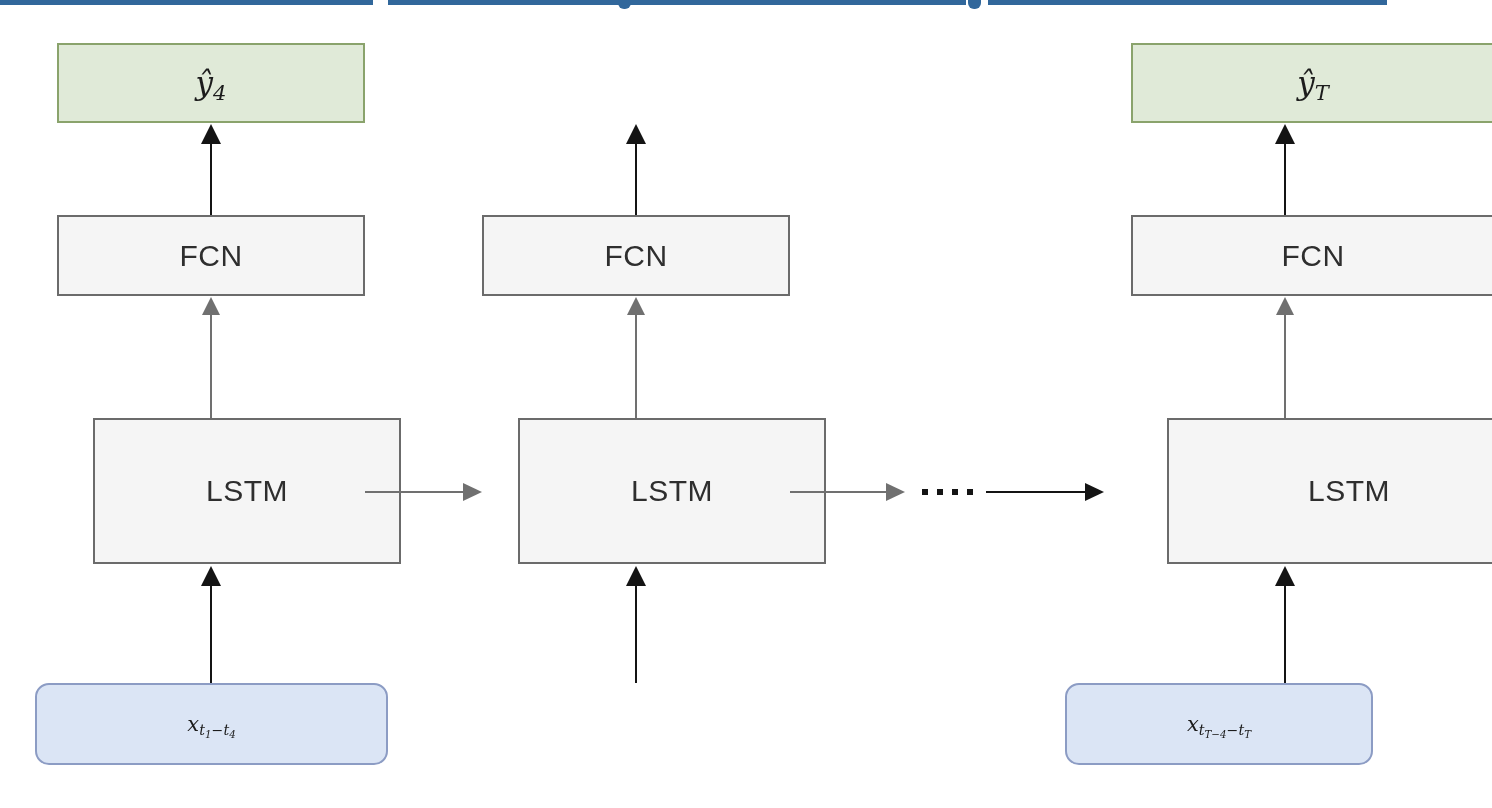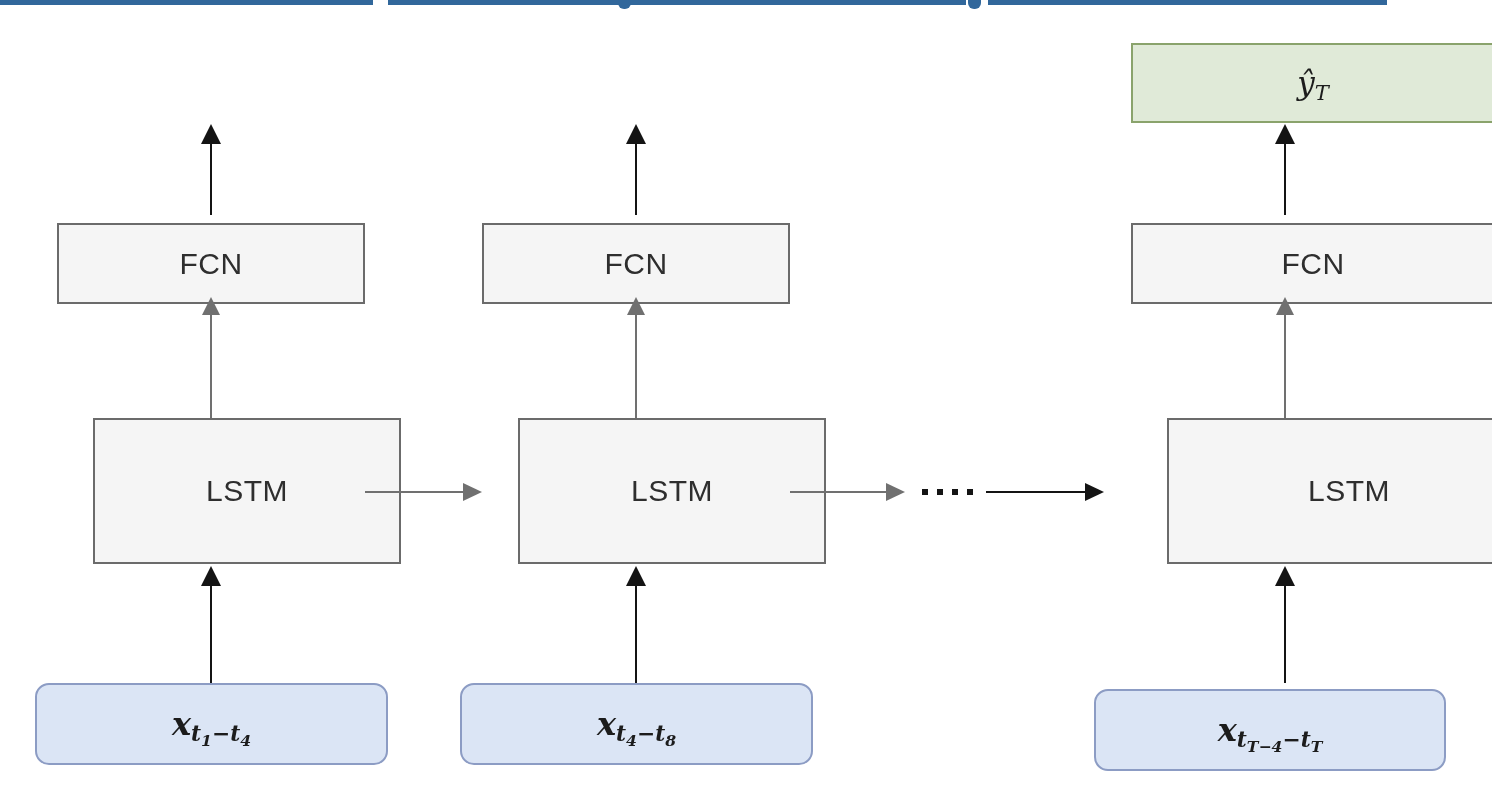--- a/index.html
+++ b/index.html
@@ -62,6 +62,9 @@
     <div class="strip-desc" style="left:968px;"></div>
   </div>
 
+  <div class="node green row-green c1">
+    <span class="math math-y"><span>ŷ</span><sub class="s1">4</sub></span>
+  </div>
   <div class="node grayb row-fcn c1">
     <span class="sans-label">FCN</span>
   </div>

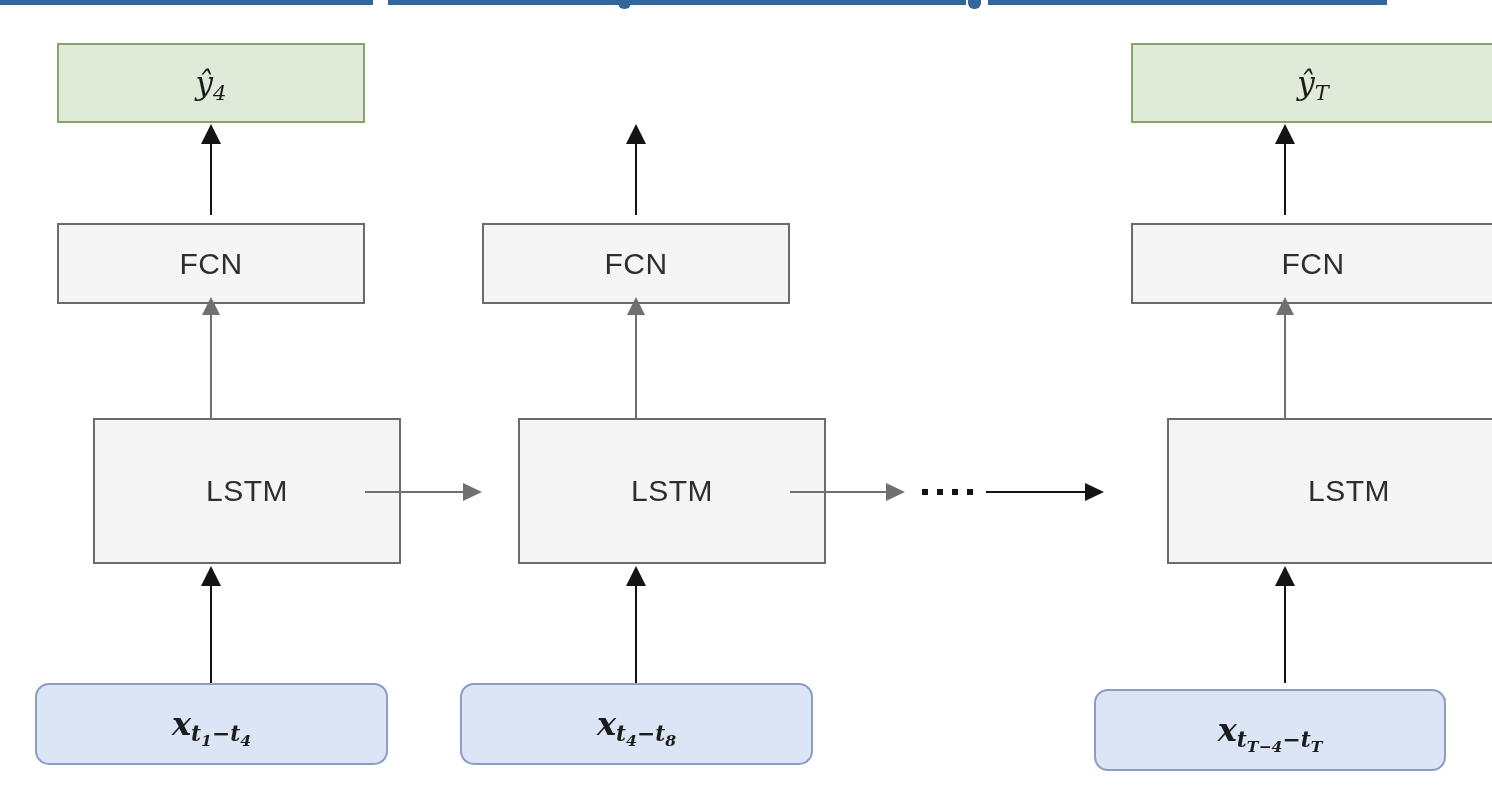--- a/index.html
+++ b/index.html
@@ -24,7 +24,7 @@
   .grayb{background:var(--gray_fill);border:2px solid var(--gray_border);}
   .blueb{background:var(--blue_fill);border:2px solid var(--blue_border);border-radius:14px;}
   .row-green{top:43px;height:80px;}
-  .row-fcn{top:223px;height:81px;}
+  .row-fcn{top:215px;height:81px;}
   .row-lstm{top:418px;height:146px;margin-left:36px;}
   .row-blue{top:683px;height:82px;}
   .c1{left:57px;width:308px;} .c2{left:482px;width:308px;} .c3{left:1131px;width:364px;}

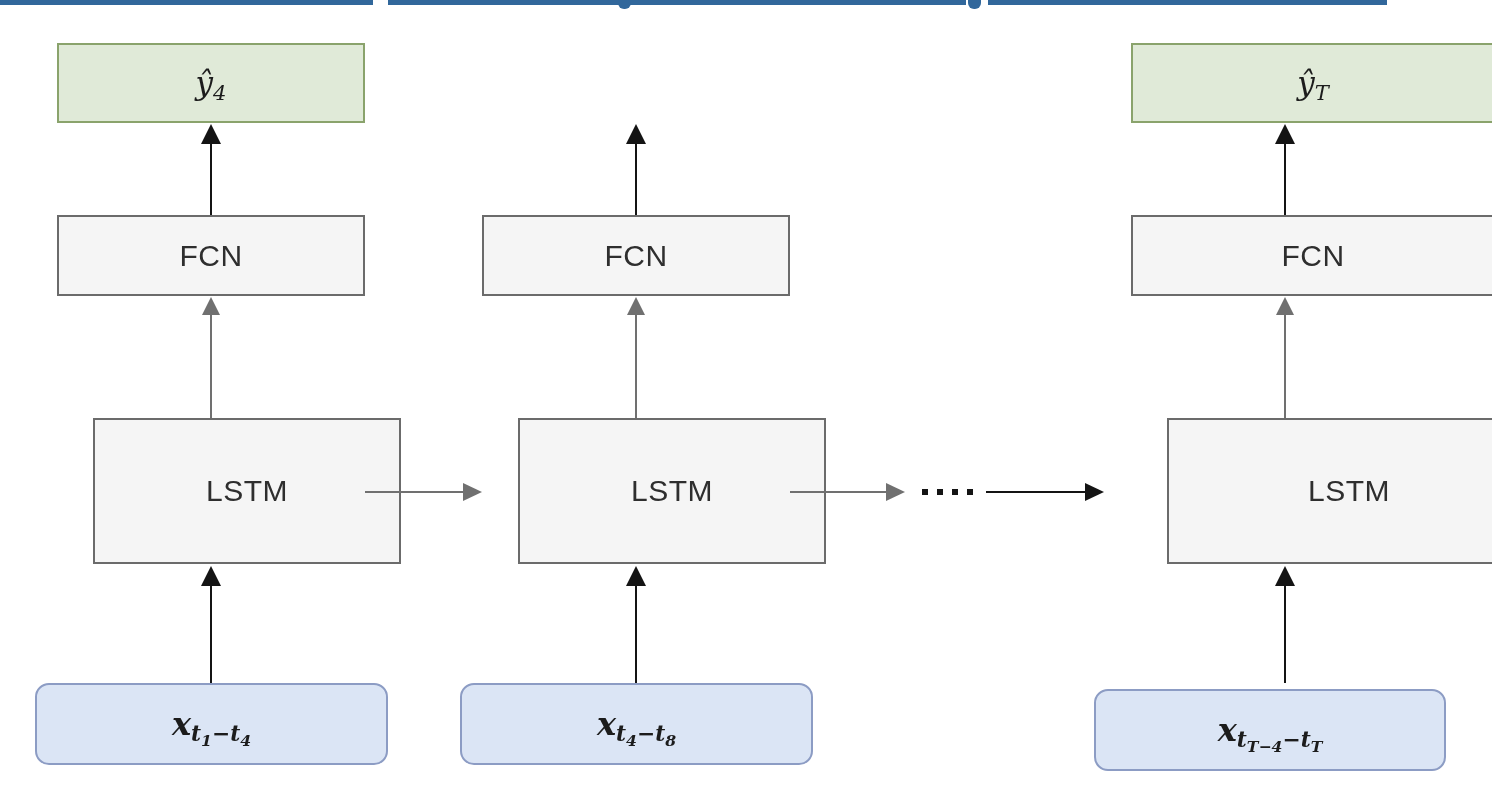--- a/index.html
+++ b/index.html
@@ -33,7 +33,7 @@
   .sans-label{font-family:"Liberation Sans",sans-serif;font-size:30px;color:var(--text_dark);letter-spacing:.5px;}
   .math{font-family:"DejaVu Serif","Liberation Serif",serif;font-style:italic;color:#1c1c1c;}
   .math-y{font-size:31px;}
-  .math-x{font-size:32px;font-weight:700;}
+  .math-x{font-size:21px;font-weight:400;}
   .math sub{font-style:italic;line-height:0;}
   .s1{font-size:.68em;vertical-align:-.28em;}
   .s2{font-size:.72em;vertical-align:-.30em;}

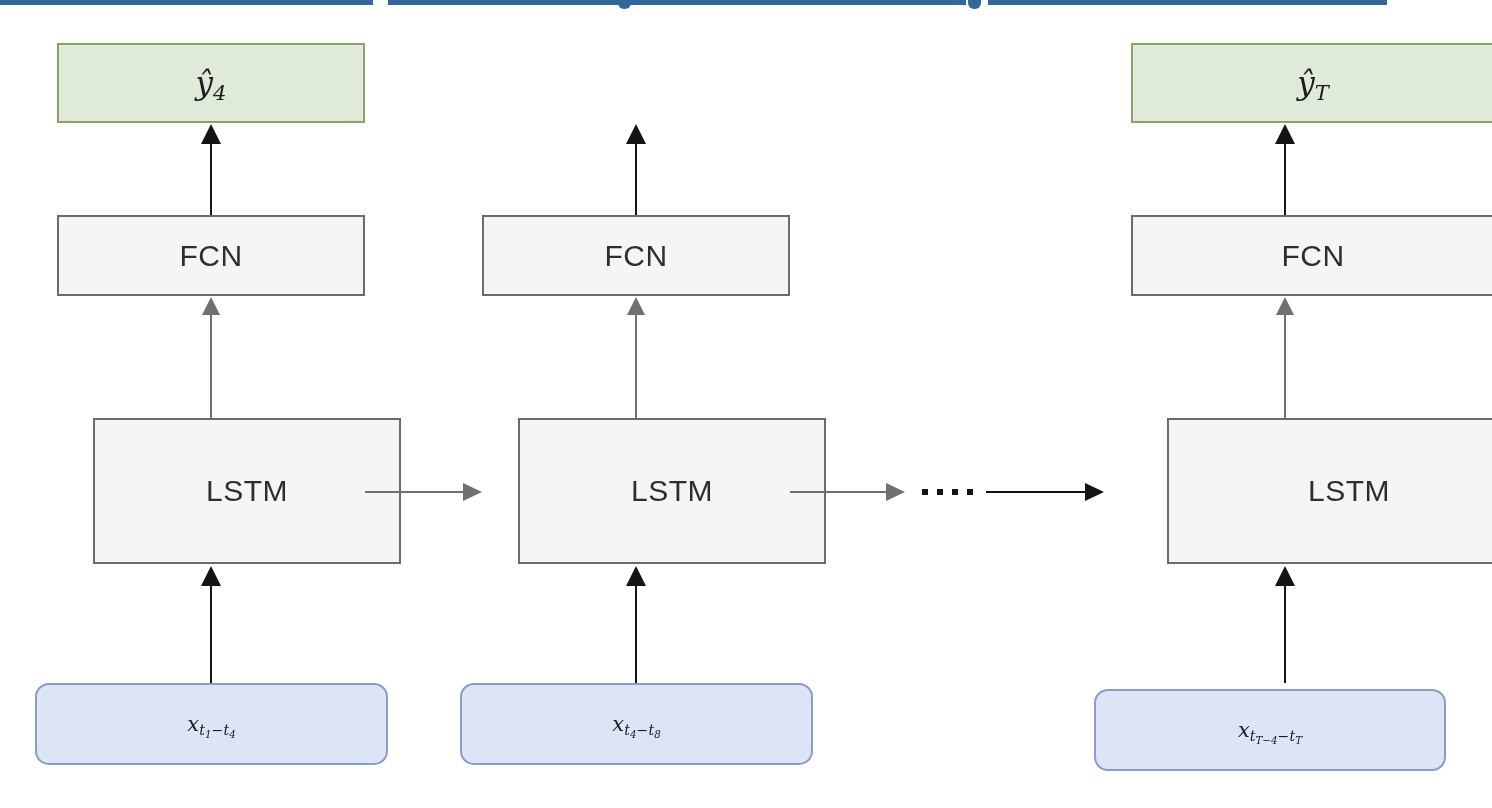--- a/index.html
+++ b/index.html
@@ -88,9 +88,6 @@
   <div class="node grayb row-lstm c2">
     <span class="sans-label">LSTM</span>
   </div>
-  <div class="node blueb row-blue b2">
-    <span class="math math-x"><span>x</span><sub class="s1"><span>t</span><sub class="s2">4</sub><span>−</span><span>t</span><sub class="s2">8</sub></sub></span>
-  </div>
 
   <div class="head-up blk" style="left:626px;top:124px;"></div>
   <div class="vline black-ln" style="left:635px;top:142px;height:73px;"></div>

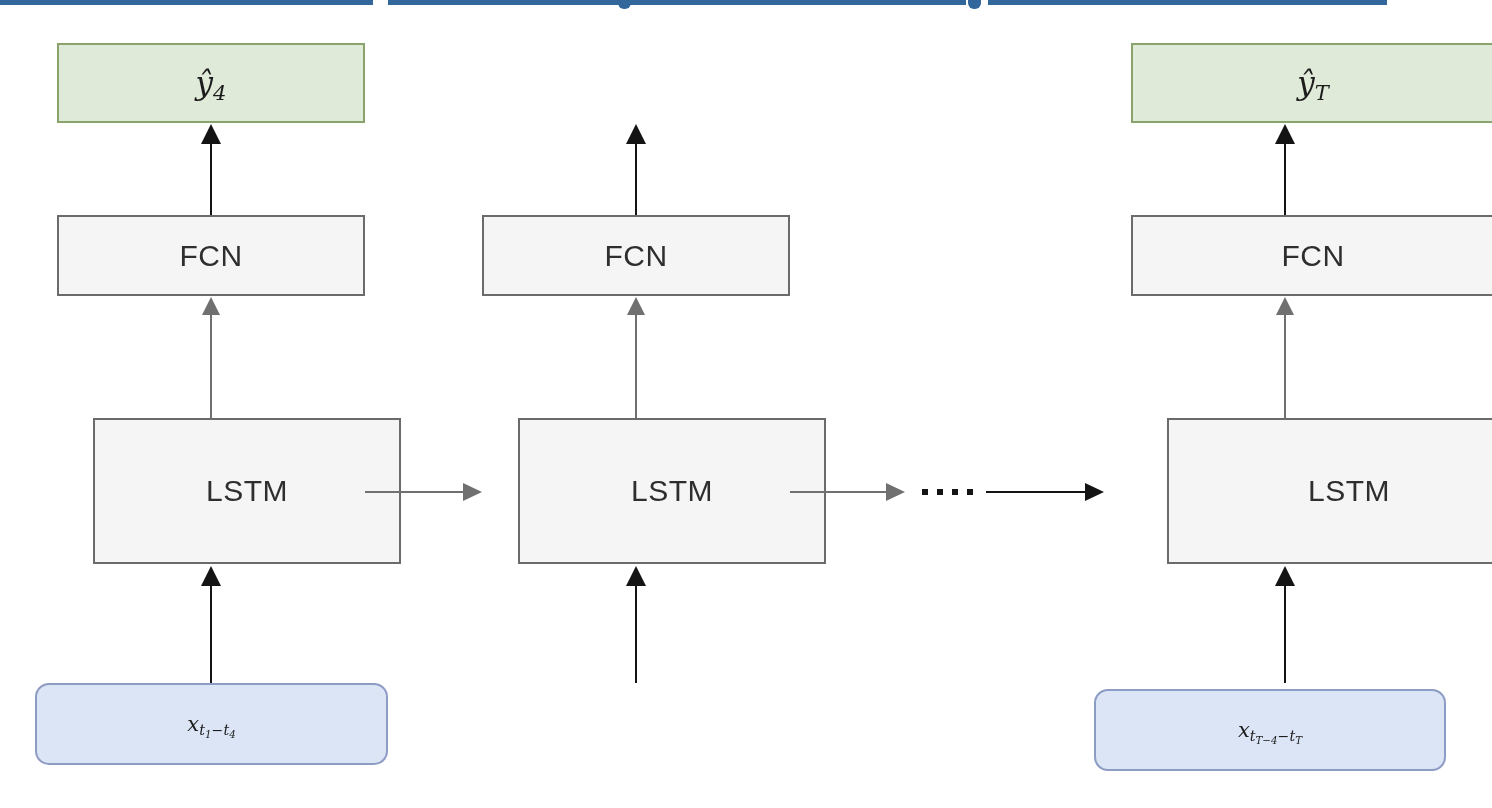--- a/index.html
+++ b/index.html
@@ -28,7 +28,7 @@
   .row-lstm{top:418px;height:146px;margin-left:36px;}
   .row-blue{top:683px;height:82px;}
   .c1{left:57px;width:308px;} .c2{left:482px;width:308px;} .c3{left:1131px;width:364px;}
-  .b1{left:35px;width:353px;} .b2{left:460px;width:353px;} .b3{left:1094px;width:352px;margin-top:6px;}
+  .b1{left:35px;width:353px;} .b2{left:460px;width:353px;} .b3{left:1065px;width:308px;}
   
   .sans-label{font-family:"Liberation Sans",sans-serif;font-size:30px;color:var(--text_dark);letter-spacing:.5px;}
   .math{font-family:"DejaVu Serif","Liberation Serif",serif;font-style:italic;color:#1c1c1c;}

